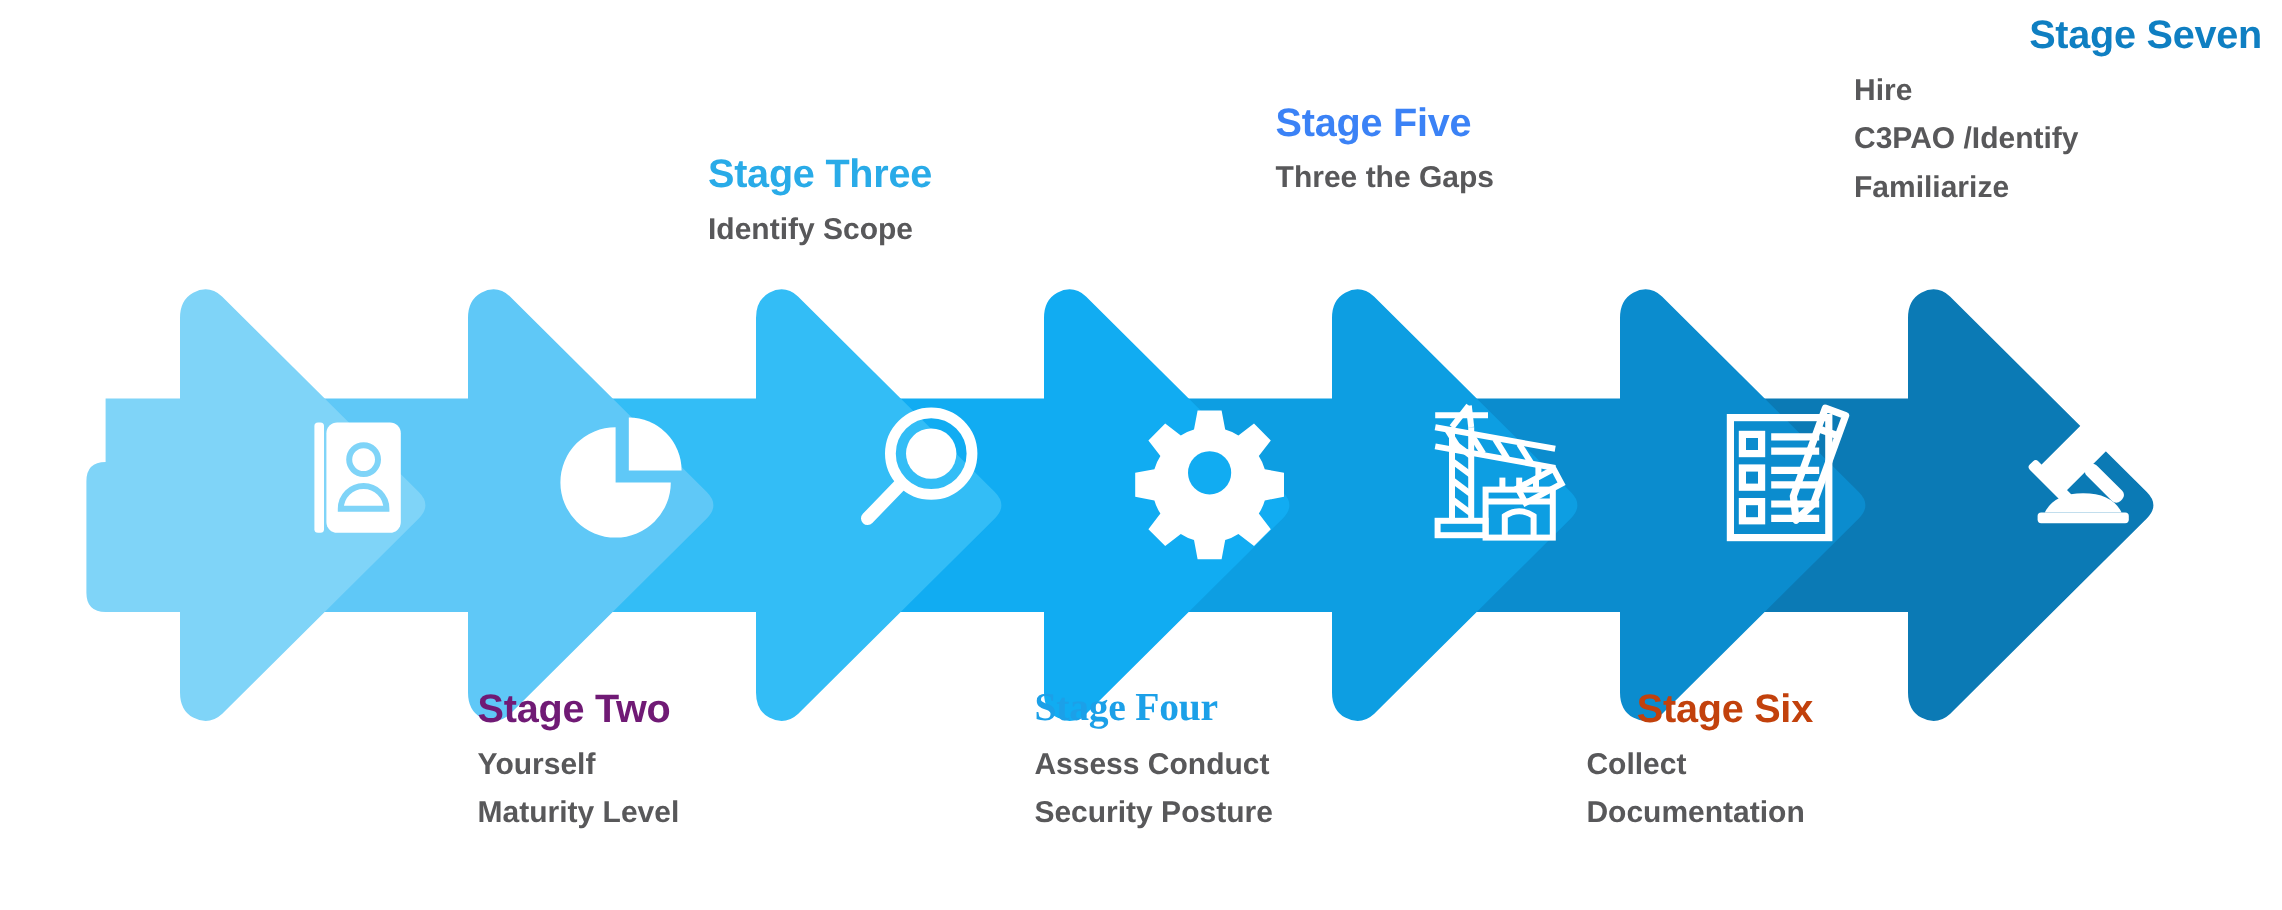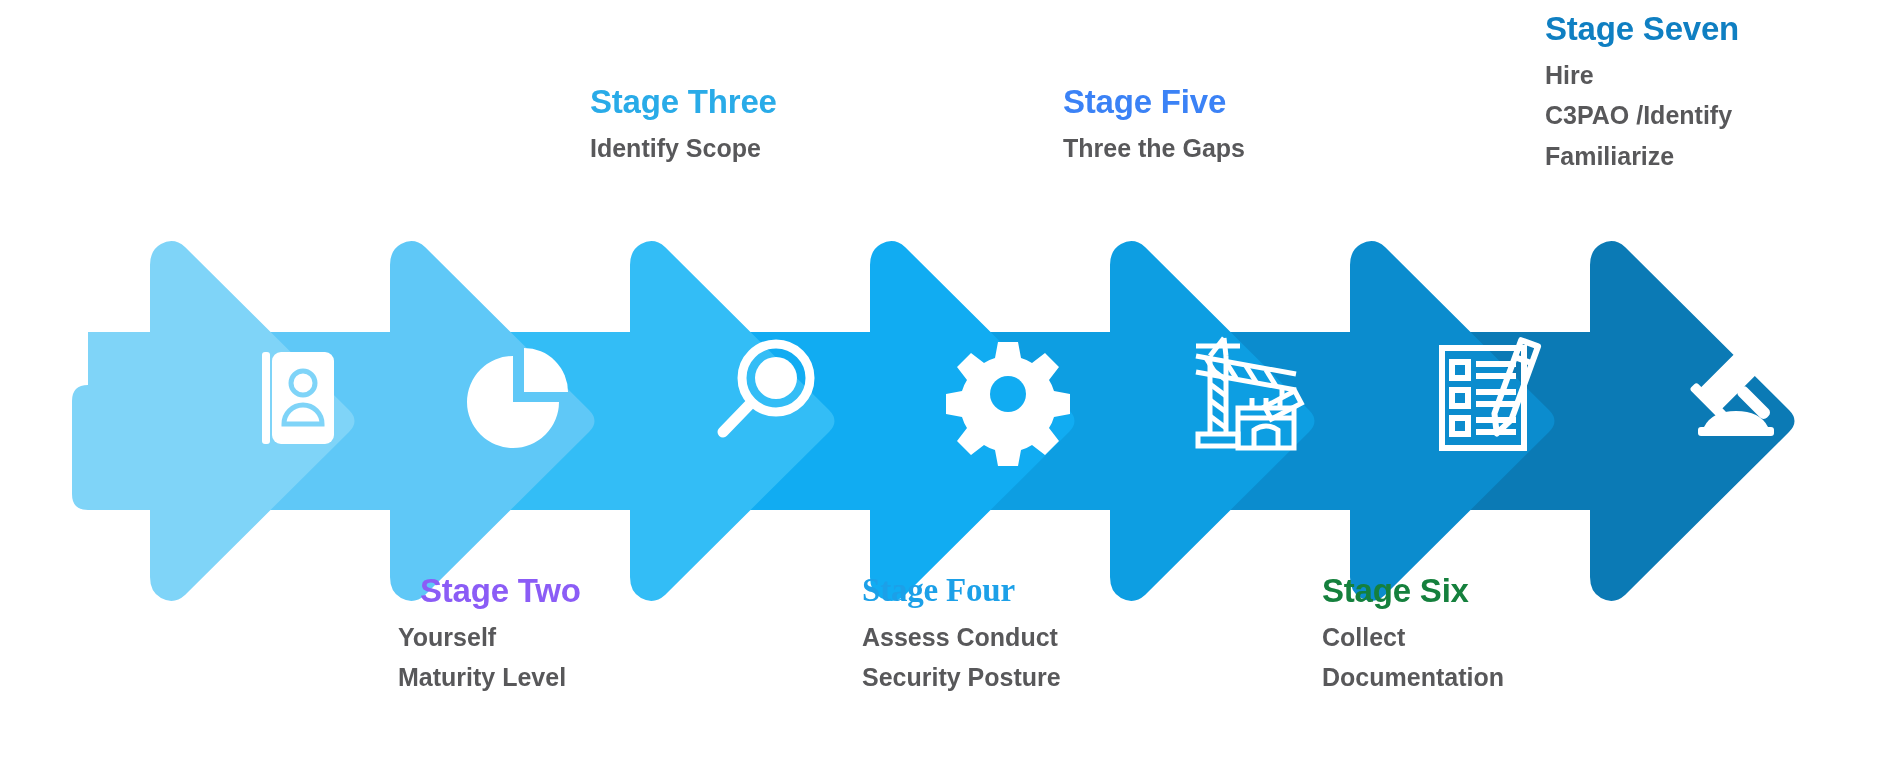--- a/index.html
+++ b/index.html
@@ -235,7 +235,7 @@
   </div>
 
   <div class="callout top" style="left:1545px; top:10px; width:340px;">
-    <div class="stage-title" style="color:#0F7FC2;">Stage Seven</div>
+    <div class="stage-title" style="color:#0F7FC2;text-align:right;">Stage Seven</div>
     <div class="stage-desc">
       <span class="ln">Hire</span>
       <span class="ln">C3PAO /Identify</span>

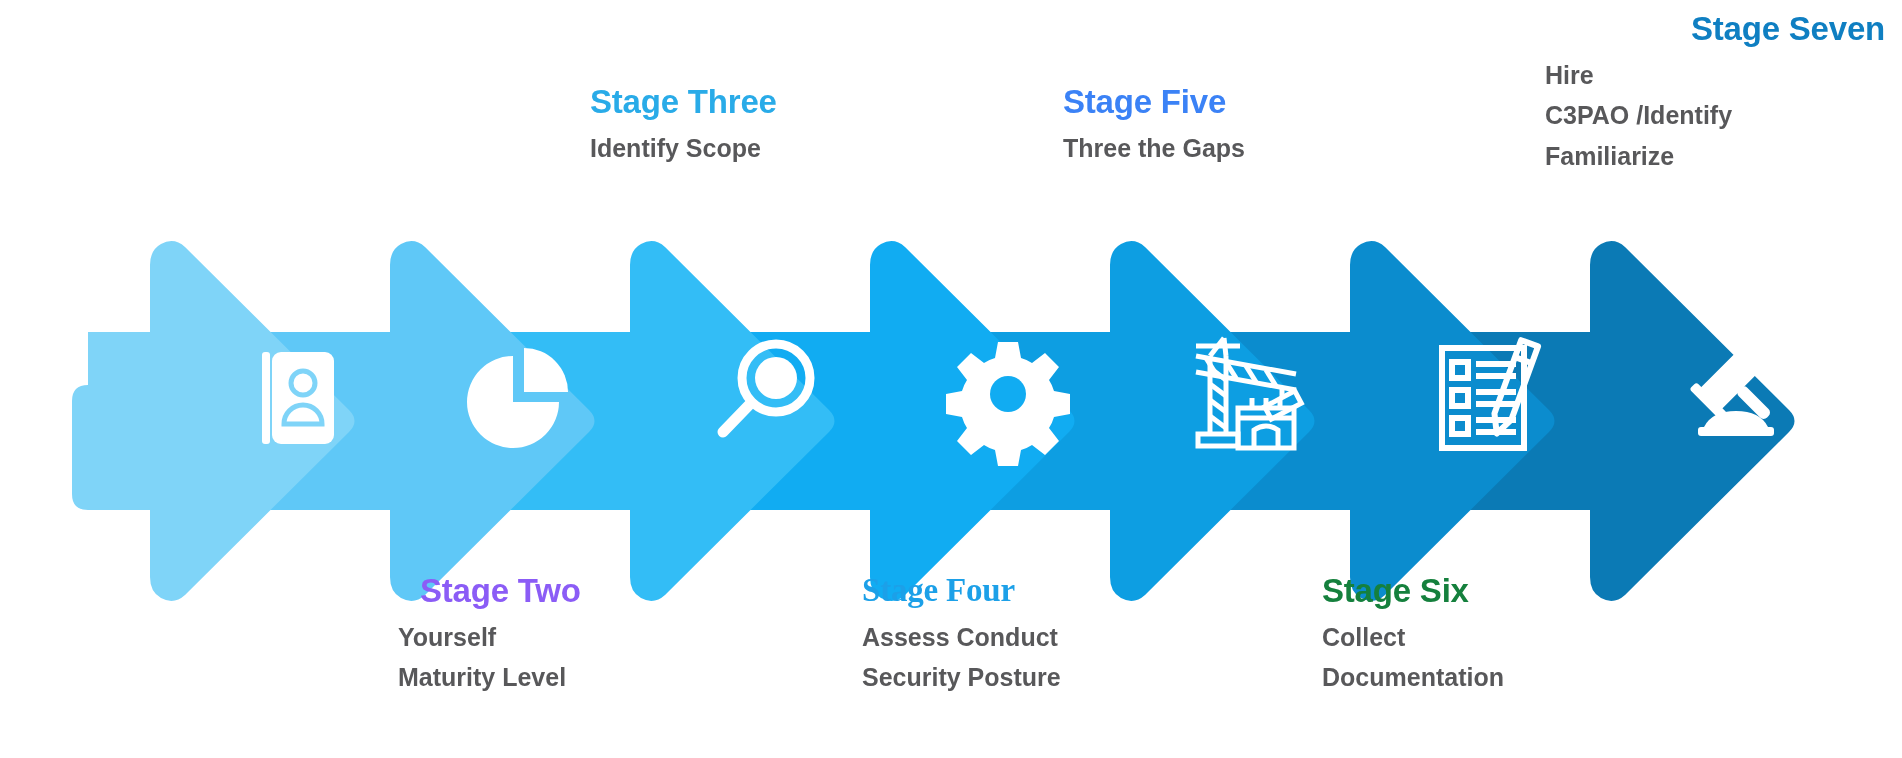--- a/index.html
+++ b/index.html
@@ -205,7 +205,7 @@
   </div>
 
   <div class="callout top" style="left:590px; top:83px; width:300px;">
-    <div class="stage-title" style="color:#29ABE8;">Stage Three</div>
+    <div class="stage-title" style="color:#29ABE8;margin-top:43px;">Stage Three</div>
     <div class="stage-desc">
       <span class="ln">Identify Scope</span>
     </div>

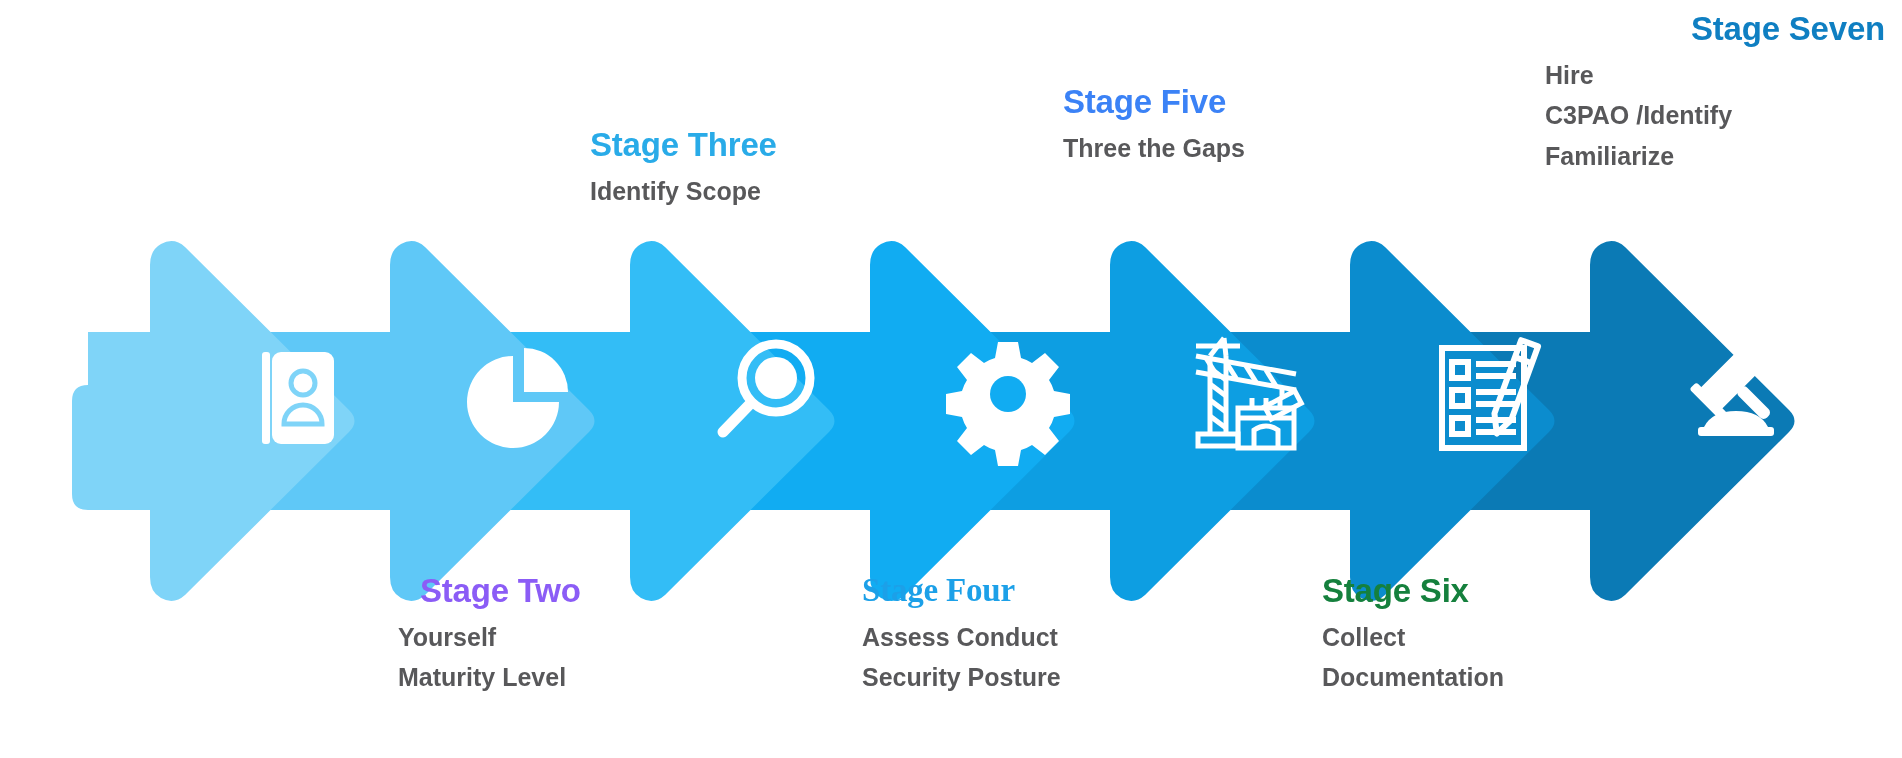--- a/index.html
+++ b/index.html
@@ -197,7 +197,7 @@
 
 
   <div class="callout bottom" style="left:398px; top:572px; width:300px;">
-    <div class="stage-title" style="color:#8b5cf6;margin-left:22px;">Stage Two</div>
+    <div class="stage-title" style="color:#701a75;">Stage Two</div>
     <div class="stage-desc">
       <span class="ln">Yourself</span>
       <span class="ln">Maturity Level</span>

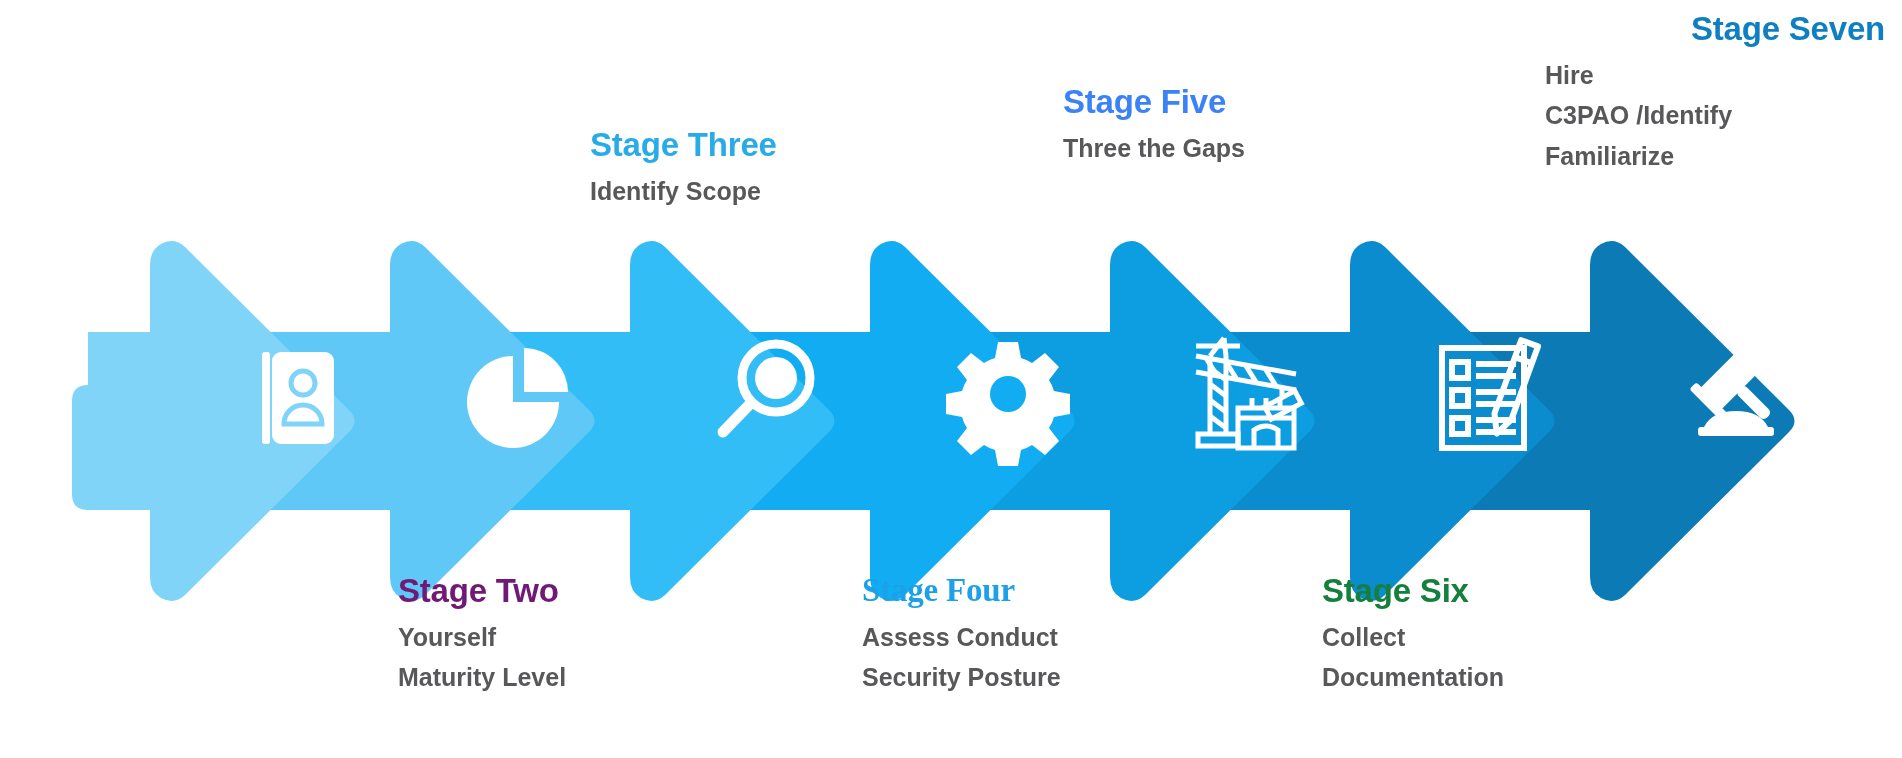--- a/index.html
+++ b/index.html
@@ -227,7 +227,7 @@
   </div>
 
   <div class="callout bottom" style="left:1322px; top:572px; width:330px;">
-    <div class="stage-title" style="color:#15803d;">Stage Six</div>
+    <div class="stage-title" style="color:#c2410c;margin-left:42px;">Stage Six</div>
     <div class="stage-desc">
       <span class="ln">Collect</span>
       <span class="ln">Documentation</span>

